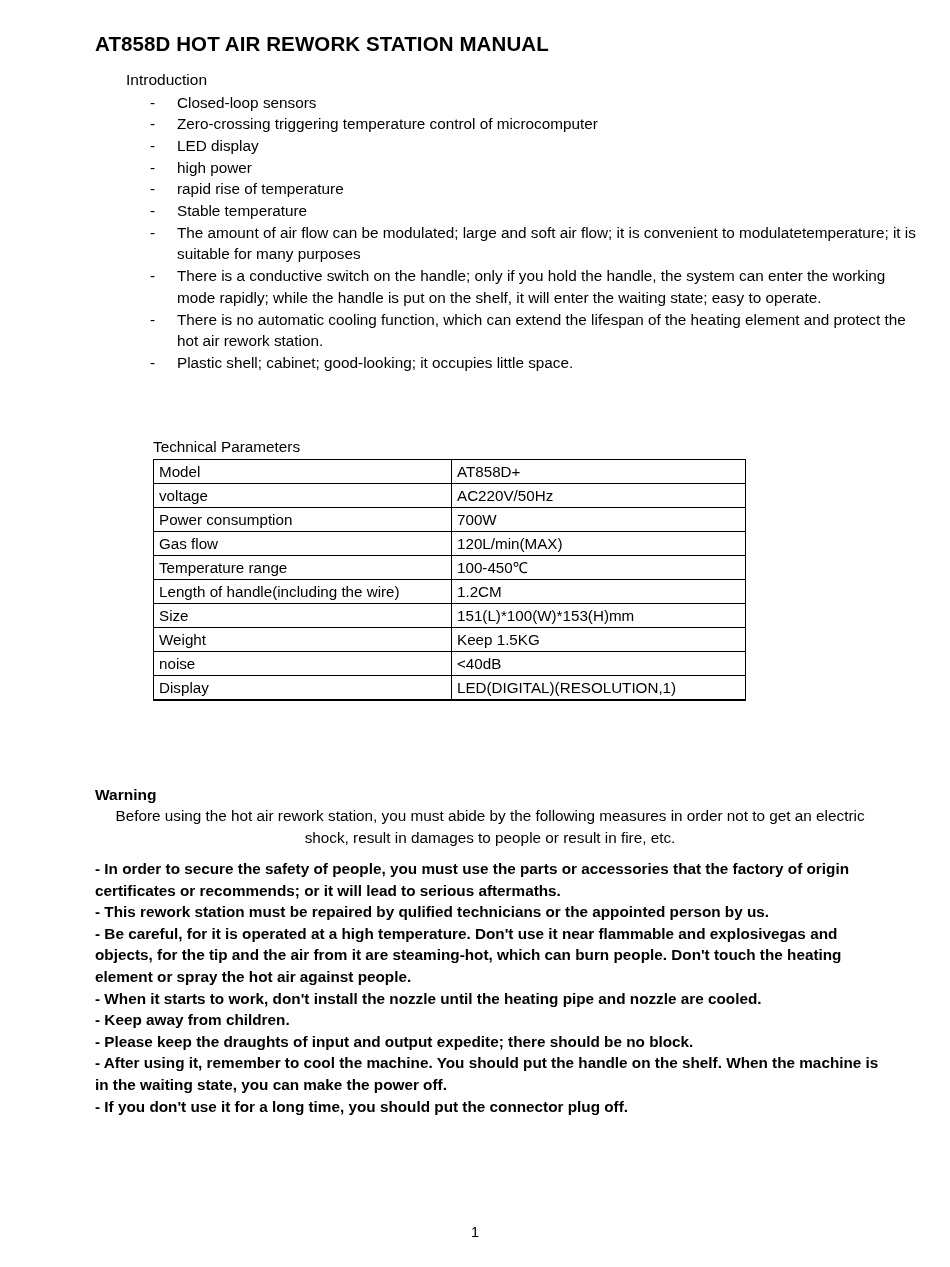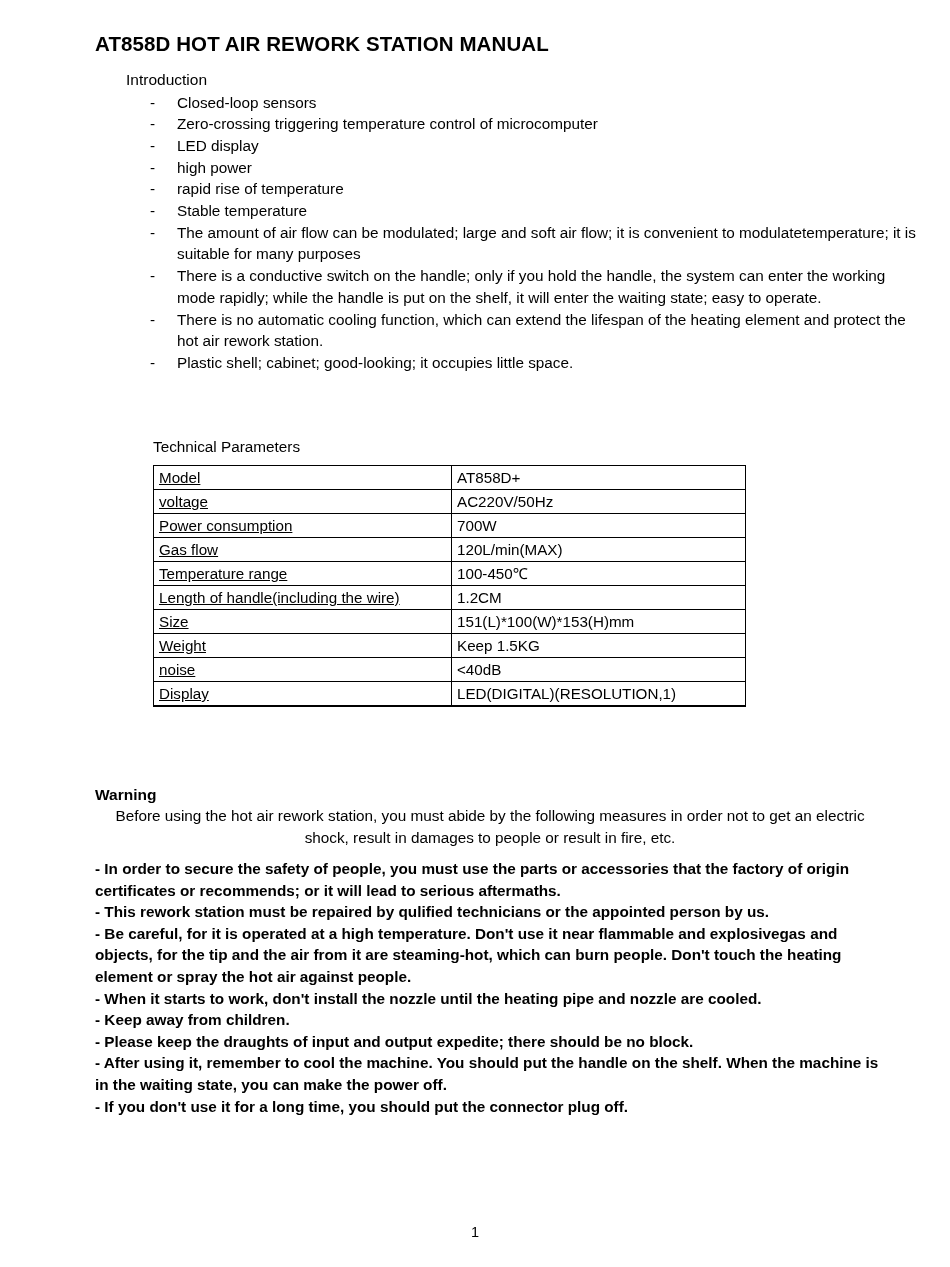--- a/index.html
+++ b/index.html
@@ -76,7 +76,7 @@
   .tech-caption {
     font-size: 15.3px;
     line-height: 20px;
-    margin-bottom: 8px;
+    margin-bottom: 2px;
   }
   table.spec-table {
     border-collapse: collapse;

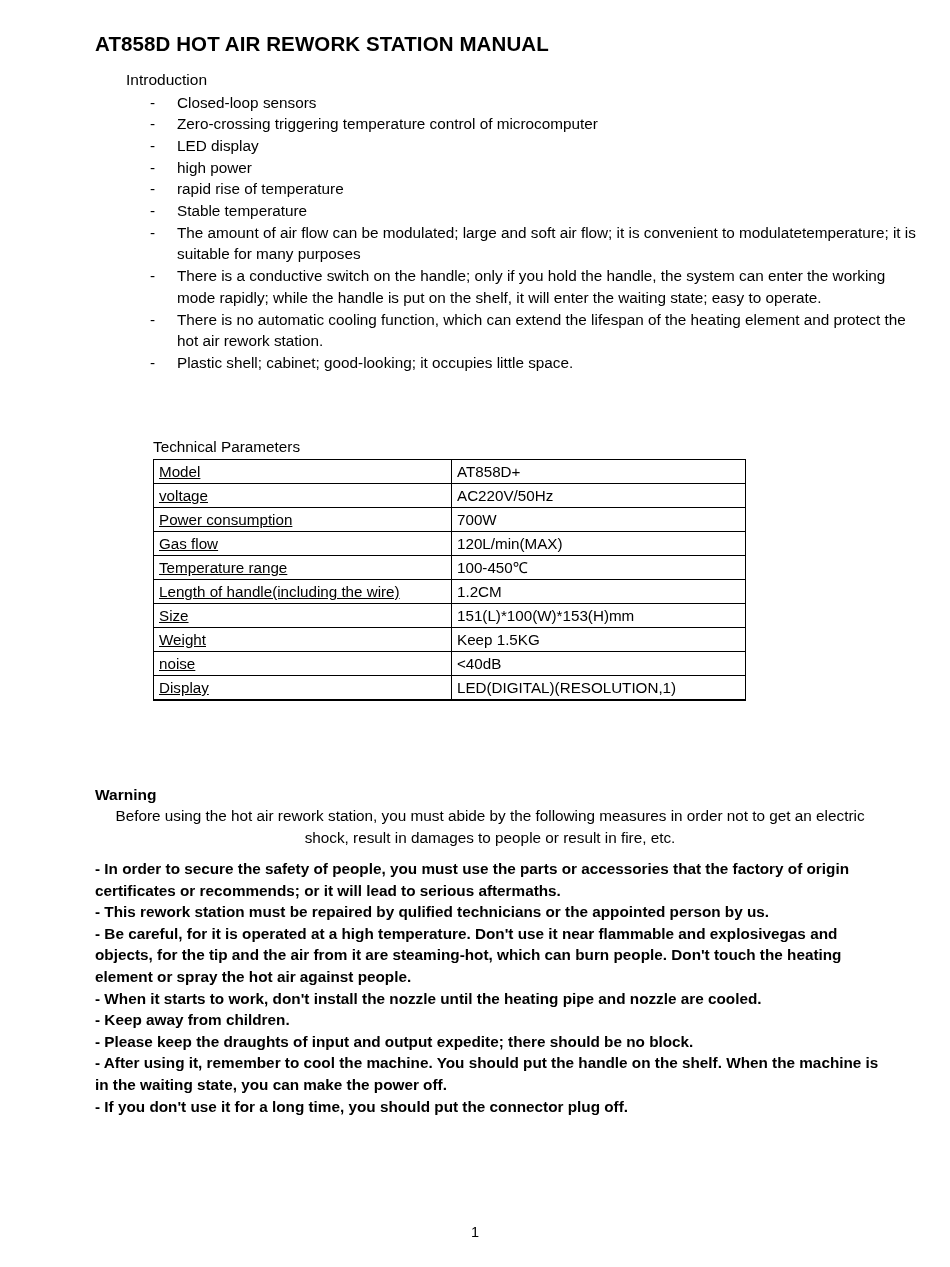--- a/index.html
+++ b/index.html
@@ -95,7 +95,7 @@
     overflow: hidden;
     white-space: nowrap;
   }
-  td.spec-label { width: 292px; text-decoration: underline; }
+  td.spec-label { width: 292px; }
   td.spec-value { width: 288px; }
 
   

